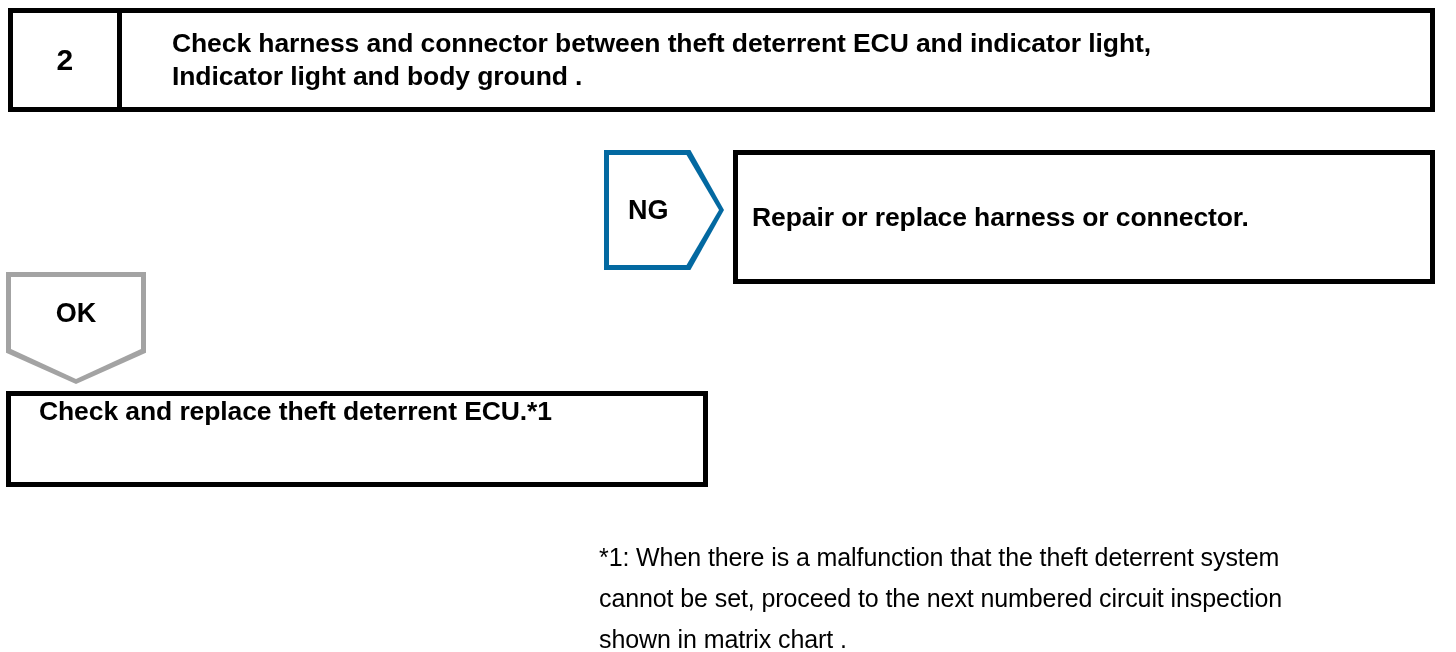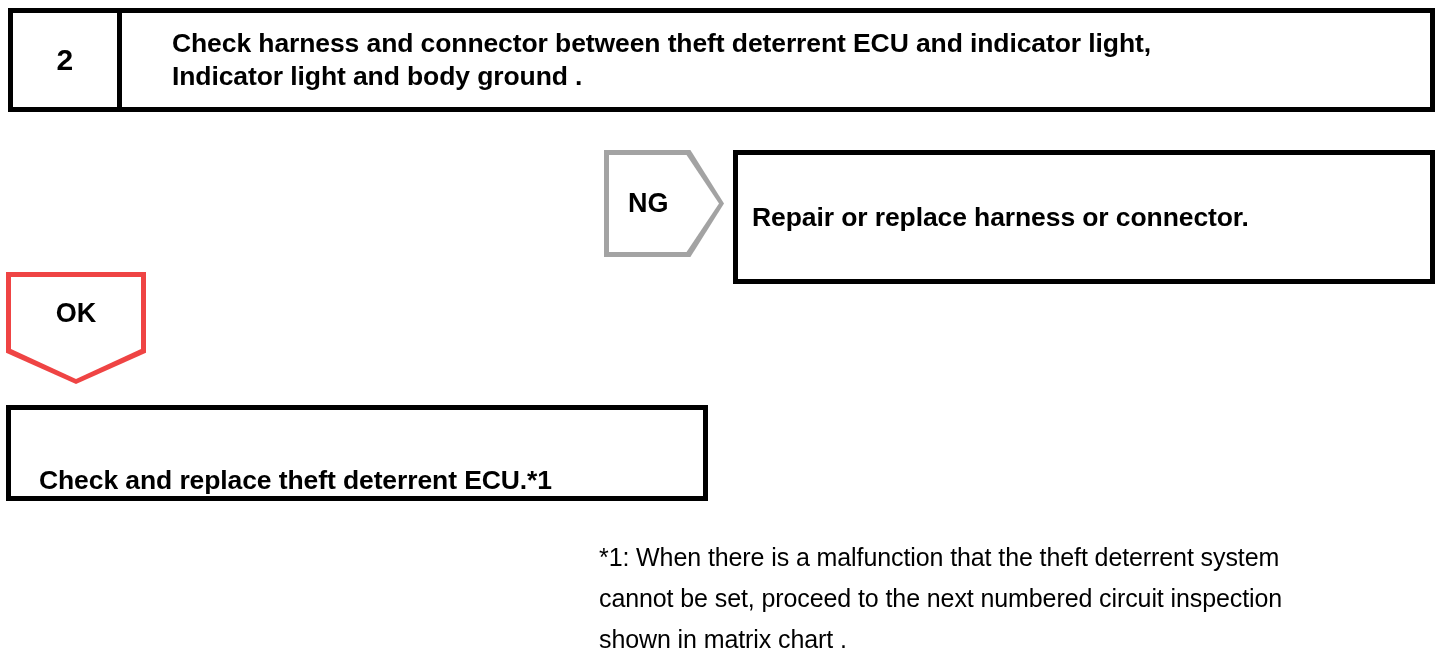--- a/index.html
+++ b/index.html
@@ -71,8 +71,8 @@
     left: 604px;
     top: 150px;
     width: 120px;
-    height: 107px;
-    background: #a3a3a3;
+    height: 120px;
+    background: #0369a1;
     -webkit-clip-path: polygon(0% 0%, 72% 0%, 100% 50%, 72% 100%, 0% 100%);
     clip-path: polygon(0% 0%, 72% 0%, 100% 50%, 72% 100%, 0% 100%);
   }

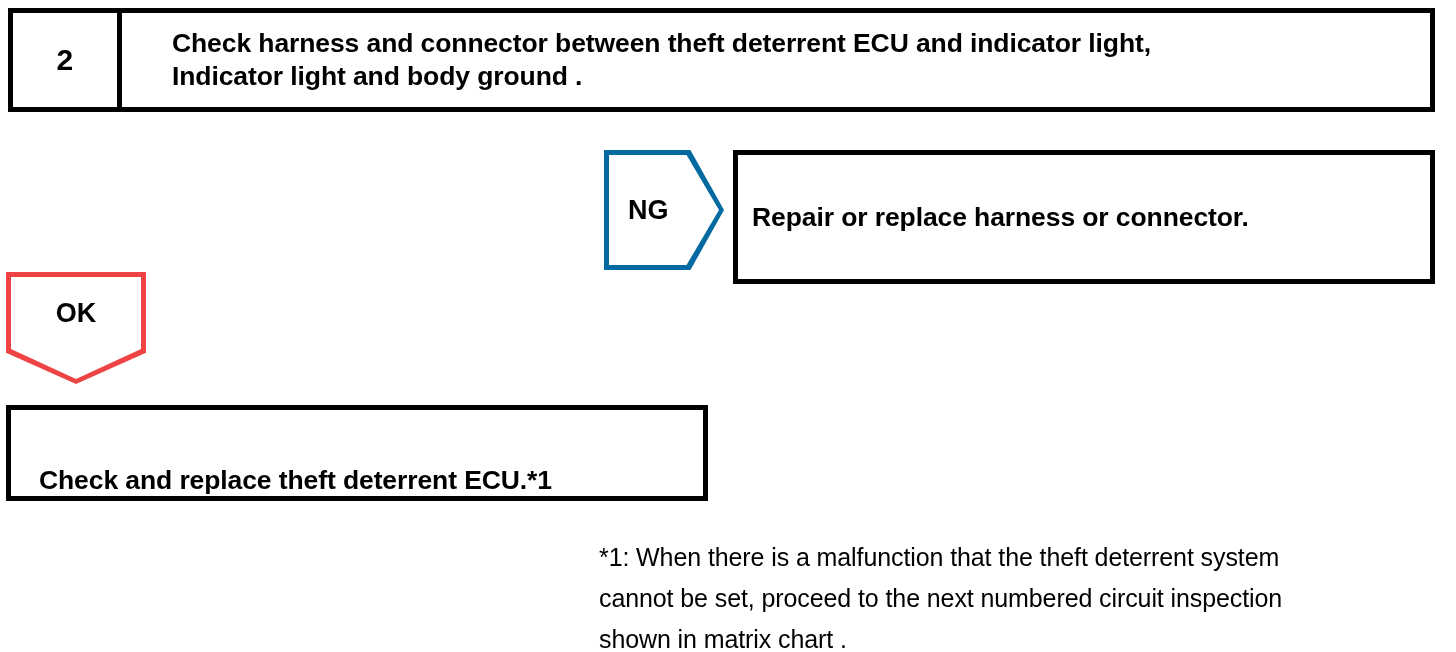--- a/index.html
+++ b/index.html
@@ -124,7 +124,7 @@
     top: 272px;
     width: 140px;
     height: 112px;
-    background: #ef4444;
+    background: #a3a3a3;
     -webkit-clip-path: polygon(0% 0%, 100% 0%, 100% 72%, 50% 100%, 0% 72%);
     clip-path: polygon(0% 0%, 100% 0%, 100% 72%, 50% 100%, 0% 72%);
   }

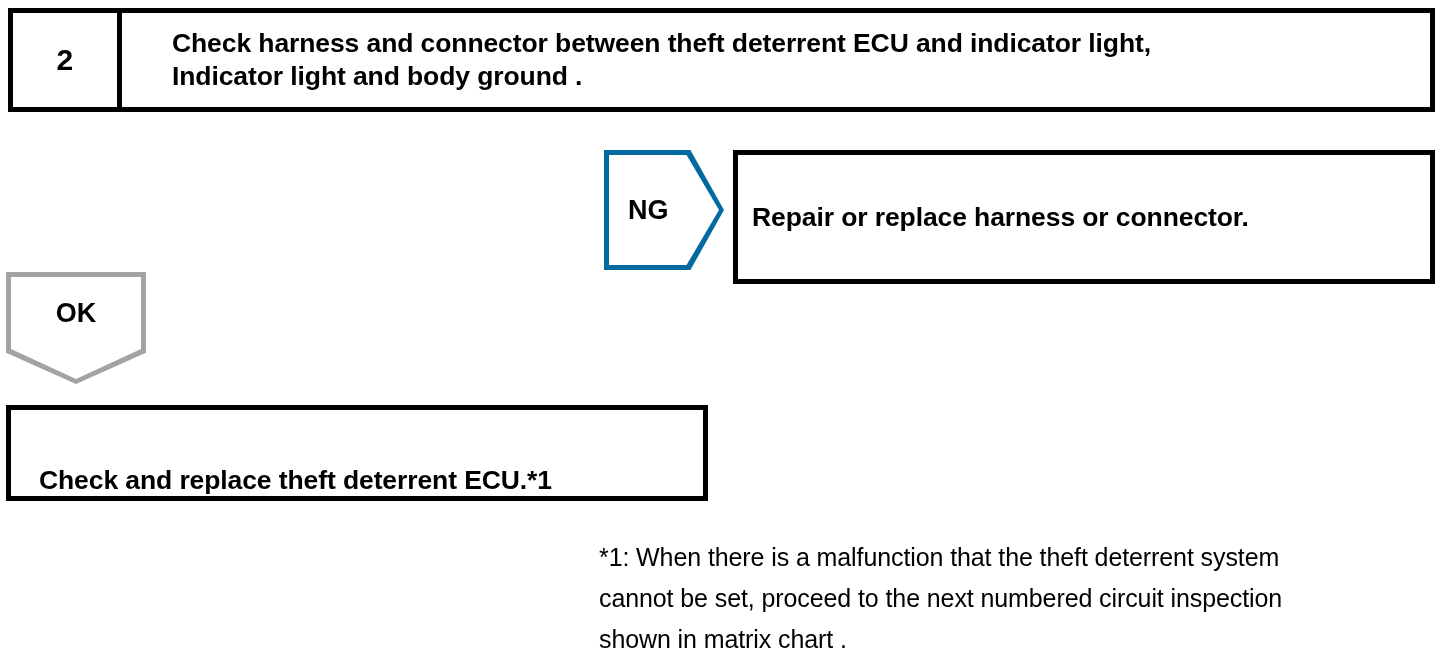--- a/index.html
+++ b/index.html
@@ -153,14 +153,14 @@
   .final-box {
     position: absolute;
     left: 6px;
-    top: 405px;
+    top: 391px;
     width: 702px;
     height: 96px;
     border: 5px solid #000;
     box-sizing: border-box;
     background: #fff;
     display: flex;
-    align-items: flex-end;
+    align-items: flex-start;
     padding-left: 28px;
   }
   .final-text {

